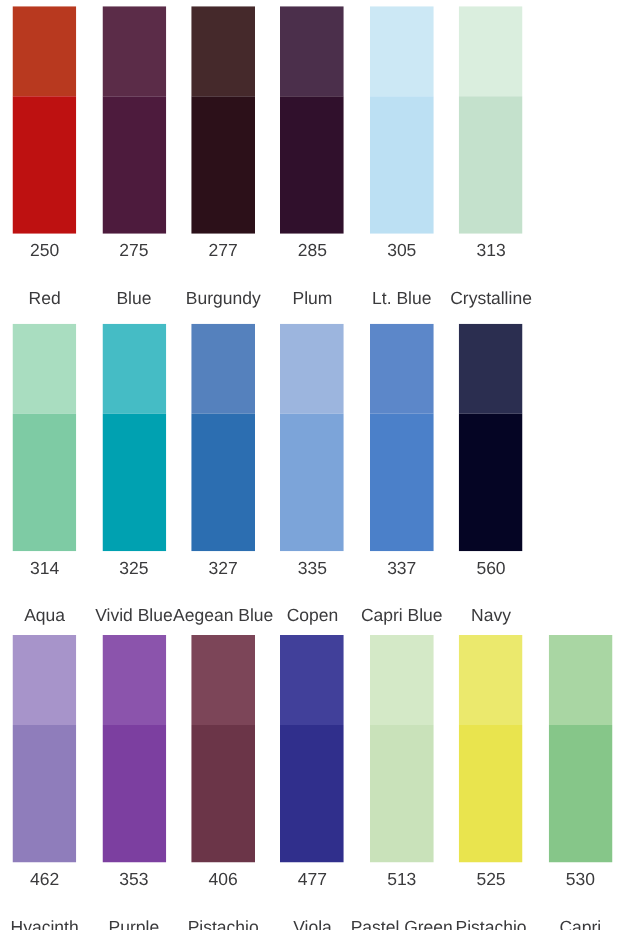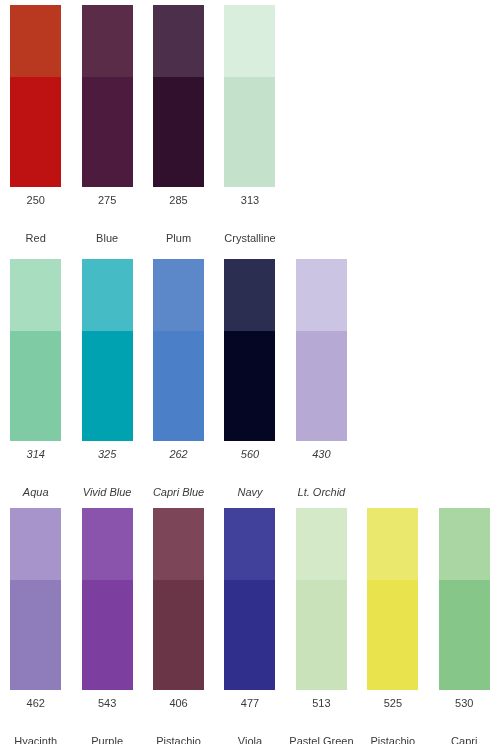--- a/index.html
+++ b/index.html
@@ -56,7 +56,7 @@
     margin-top: 7px;
     text-align: center;
     color: #3a3a3c;
-    font-size: 11px;
+    font-size: 14px;
     line-height: 13.4px;
     white-space: nowrap;
   }

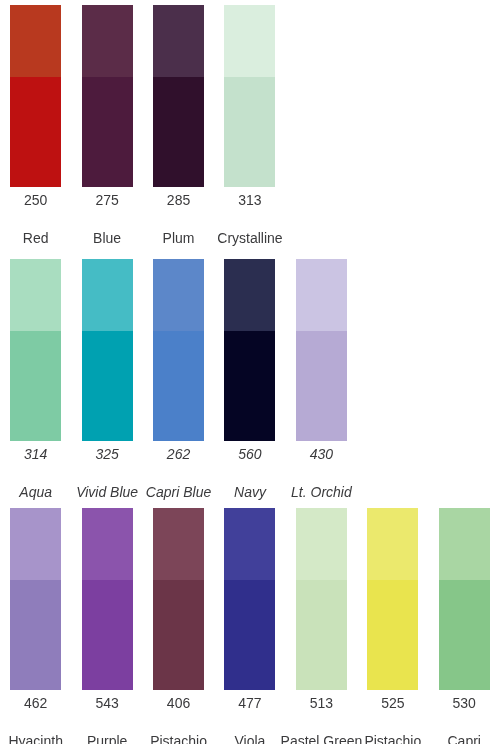--- a/index.html
+++ b/index.html
@@ -95,6 +95,16 @@
       </div>
       <div class="swatch-cell">
         <div class="swatch-chip">
+          <div class="chip-top" style="background-color: rgb(69, 41, 43);"></div>
+          <div class="chip-bottom" style="background-color: rgb(44, 16, 25);"></div>
+        </div>
+        <div class="swatch-label">
+          <span class="swatch-code">277</span>
+          <span class="swatch-name">Burgundy</span>
+        </div>
+      </div>
+      <div class="swatch-cell">
+        <div class="swatch-chip">
           <div class="chip-top" style="background-color: rgb(75, 47, 75);"></div>
           <div class="chip-bottom" style="background-color: rgb(48, 16, 44);"></div>
         </div>

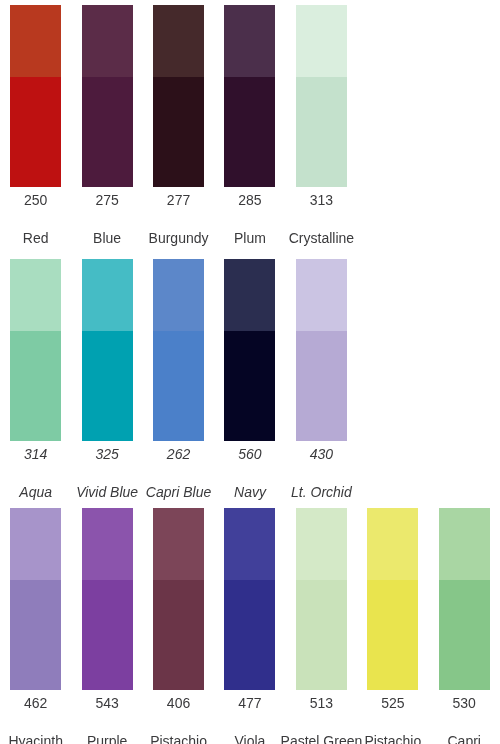--- a/index.html
+++ b/index.html
@@ -115,6 +115,16 @@
       </div>
       <div class="swatch-cell">
         <div class="swatch-chip">
+          <div class="chip-top" style="background-color: rgb(204, 232, 245);"></div>
+          <div class="chip-bottom" style="background-color: rgb(188, 224, 243);"></div>
+        </div>
+        <div class="swatch-label">
+          <span class="swatch-code">305</span>
+          <span class="swatch-name">Lt. Blue</span>
+        </div>
+      </div>
+      <div class="swatch-cell">
+        <div class="swatch-chip">
           <div class="chip-top" style="background-color: rgb(218, 238, 222);"></div>
           <div class="chip-bottom" style="background-color: rgb(196, 225, 204);"></div>
         </div>

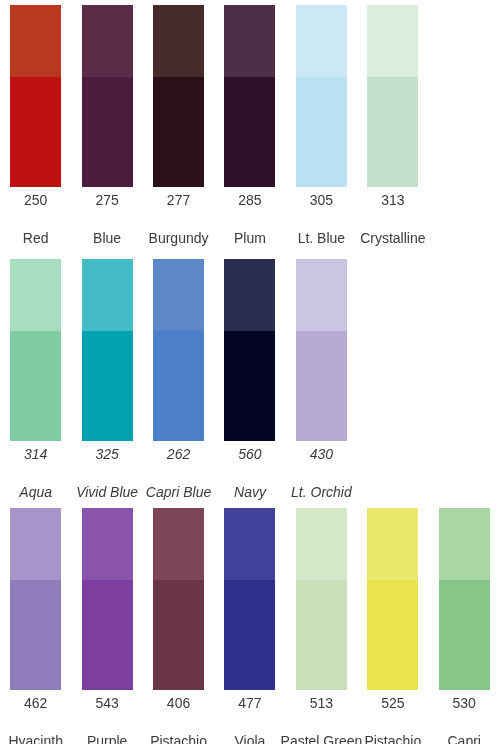--- a/index.html
+++ b/index.html
@@ -28,7 +28,7 @@
     display: flex;
   }
   #row-0 { top: 5px; }
-  #row-1 { top: 259px; font-style: italic; }
+  #row-1 { top: 259px; }
   #row-2 { top: 508px; }
 
   .swatch-cell {

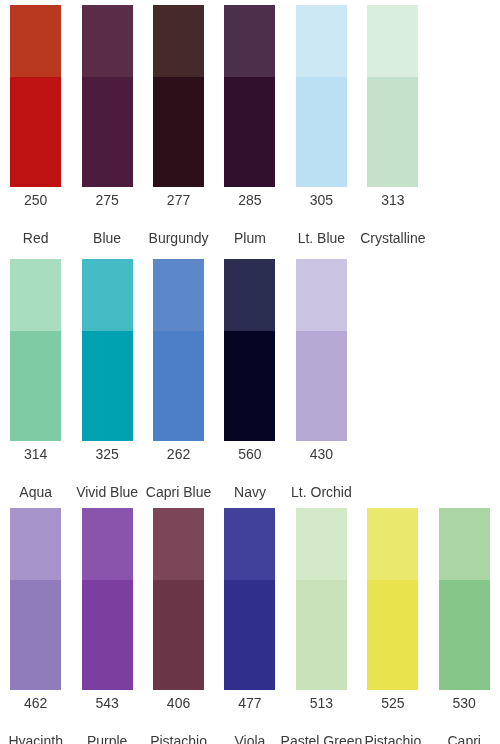--- a/index.html
+++ b/index.html
@@ -157,6 +157,16 @@
       </div>
       <div class="swatch-cell">
         <div class="swatch-chip">
+          <div class="chip-top" style="background-color: rgb(85, 129, 189);"></div>
+          <div class="chip-bottom" style="background-color: rgb(44, 110, 177);"></div>
+        </div>
+        <div class="swatch-label">
+          <span class="swatch-code">327</span>
+          <span class="swatch-name">Aegean Blue</span>
+        </div>
+      </div>
+      <div class="swatch-cell">
+        <div class="swatch-chip">
           <div class="chip-top" style="background-color: rgb(92, 135, 201);"></div>
           <div class="chip-bottom" style="background-color: rgb(75, 128, 201);"></div>
         </div>

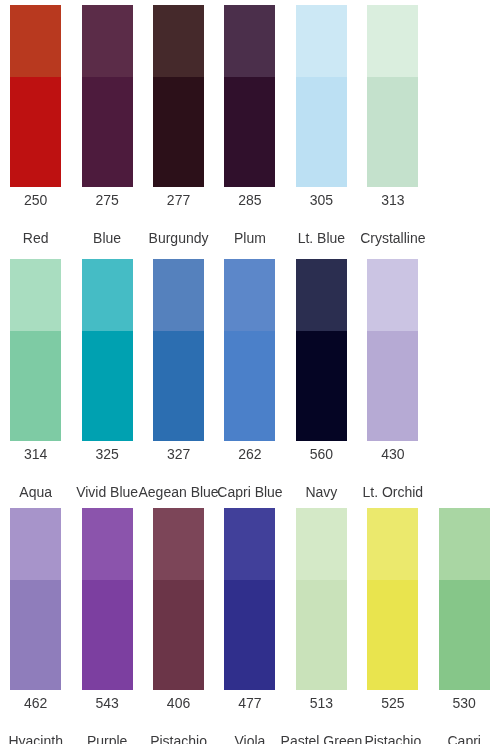--- a/index.html
+++ b/index.html
@@ -167,6 +167,16 @@
       </div>
       <div class="swatch-cell">
         <div class="swatch-chip">
+          <div class="chip-top" style="background-color: rgb(156, 181, 222);"></div>
+          <div class="chip-bottom" style="background-color: rgb(124, 164, 217);"></div>
+        </div>
+        <div class="swatch-label">
+          <span class="swatch-code">335</span>
+          <span class="swatch-name">Copen</span>
+        </div>
+      </div>
+      <div class="swatch-cell">
+        <div class="swatch-chip">
           <div class="chip-top" style="background-color: rgb(92, 135, 201);"></div>
           <div class="chip-bottom" style="background-color: rgb(75, 128, 201);"></div>
         </div>

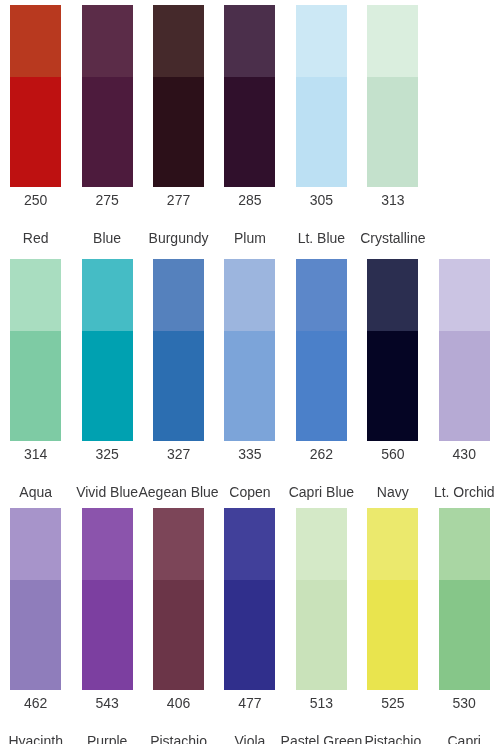--- a/index.html
+++ b/index.html
@@ -181,7 +181,7 @@
           <div class="chip-bottom" style="background-color: rgb(75, 128, 201);"></div>
         </div>
         <div class="swatch-label">
-          <span class="swatch-code">262</span>
+          <span class="swatch-code">337</span>
           <span class="swatch-name">Capri Blue</span>
         </div>
       </div>

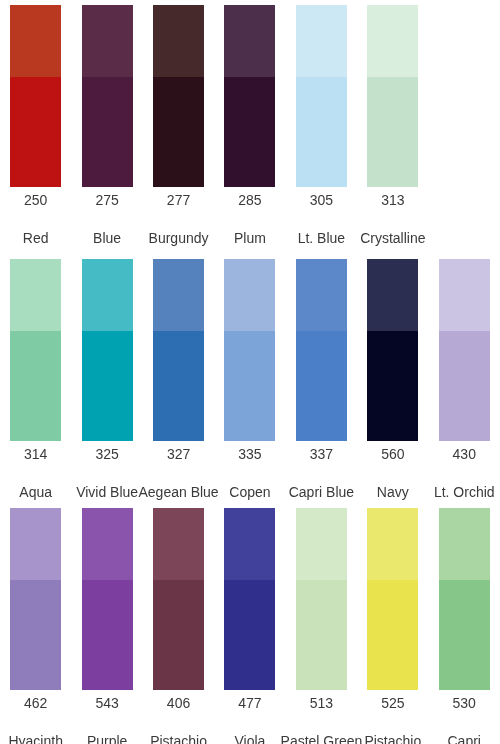--- a/index.html
+++ b/index.html
@@ -195,16 +195,6 @@
           <span class="swatch-name">Navy</span>
         </div>
       </div>
-      <div class="swatch-cell">
-        <div class="swatch-chip">
-          <div class="chip-top" style="background-color: rgb(203, 196, 227);"></div>
-          <div class="chip-bottom" style="background-color: rgb(182, 170, 212);"></div>
-        </div>
-        <div class="swatch-label">
-          <span class="swatch-code">430</span>
-          <span class="swatch-name">Lt. Orchid</span>
-        </div>
-      </div>
     </div>
     <div class="swatch-row" id="row-2">
       <div class="swatch-cell">

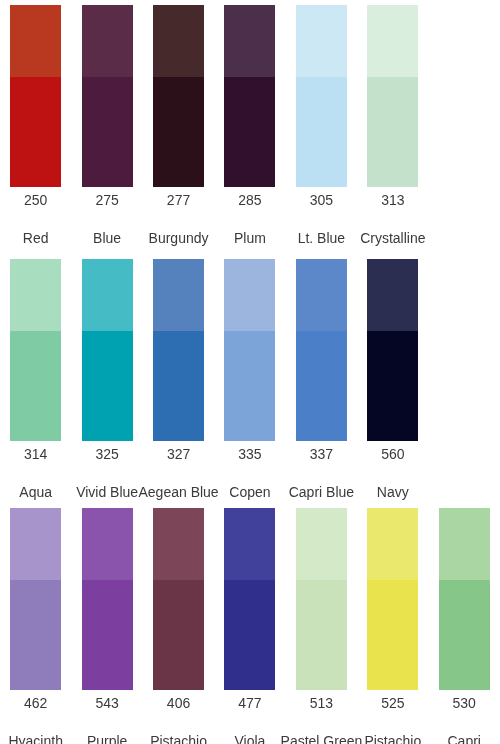--- a/index.html
+++ b/index.html
@@ -213,7 +213,7 @@
           <div class="chip-bottom" style="background-color: rgb(124, 63, 160);"></div>
         </div>
         <div class="swatch-label">
-          <span class="swatch-code">543</span>
+          <span class="swatch-code">353</span>
           <span class="swatch-name">Purple</span>
         </div>
       </div>

